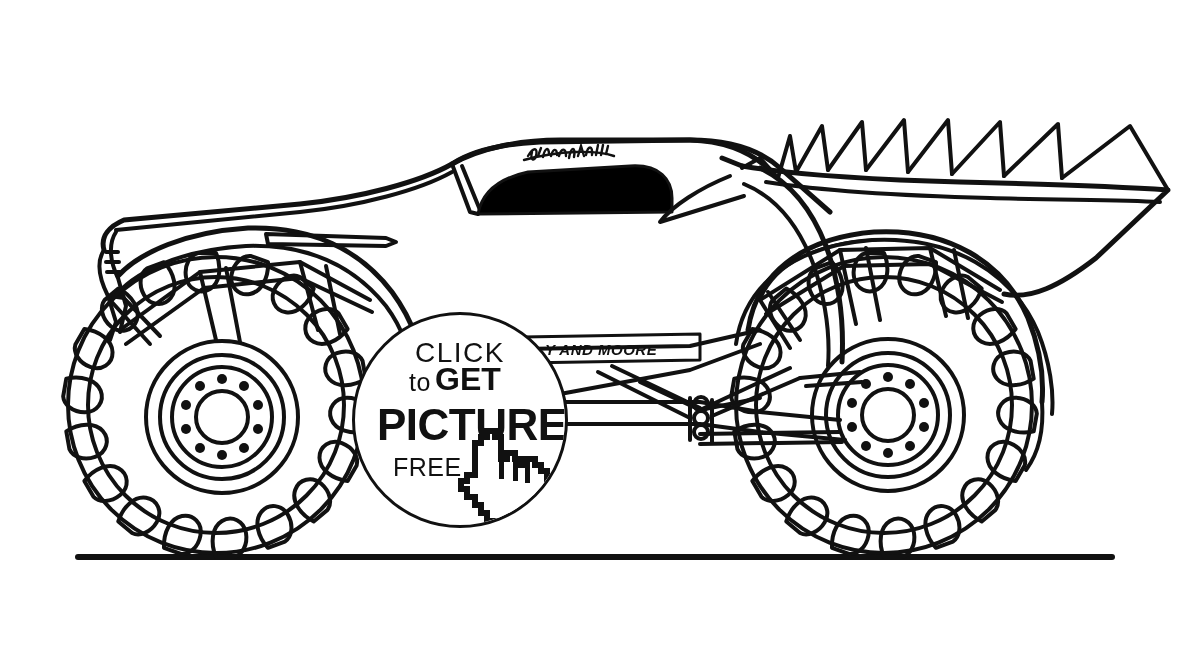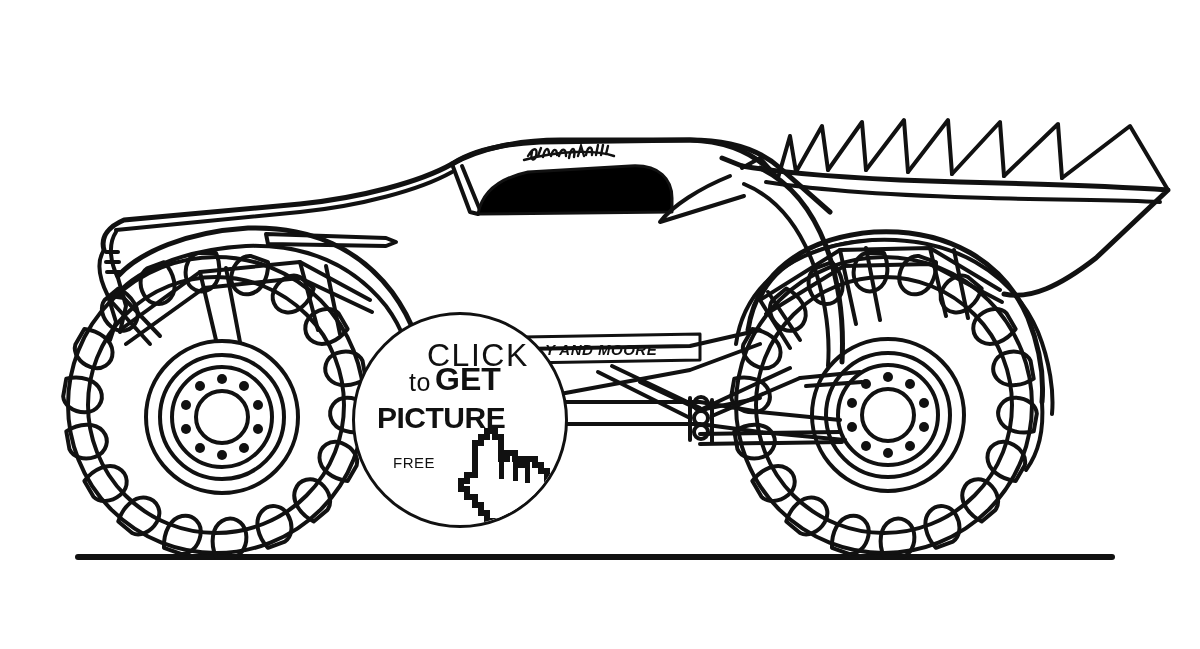--- a/index.html
+++ b/index.html
@@ -47,9 +47,9 @@
     user-select: none;
   }
   #badge .l-click {
-    left: 72px;
+    left: 60px;
     top: 24px;
-    font-size: 32px;
+    font-size: 28px;
     font-weight: 400;
     letter-spacing: 1.5px;
   }

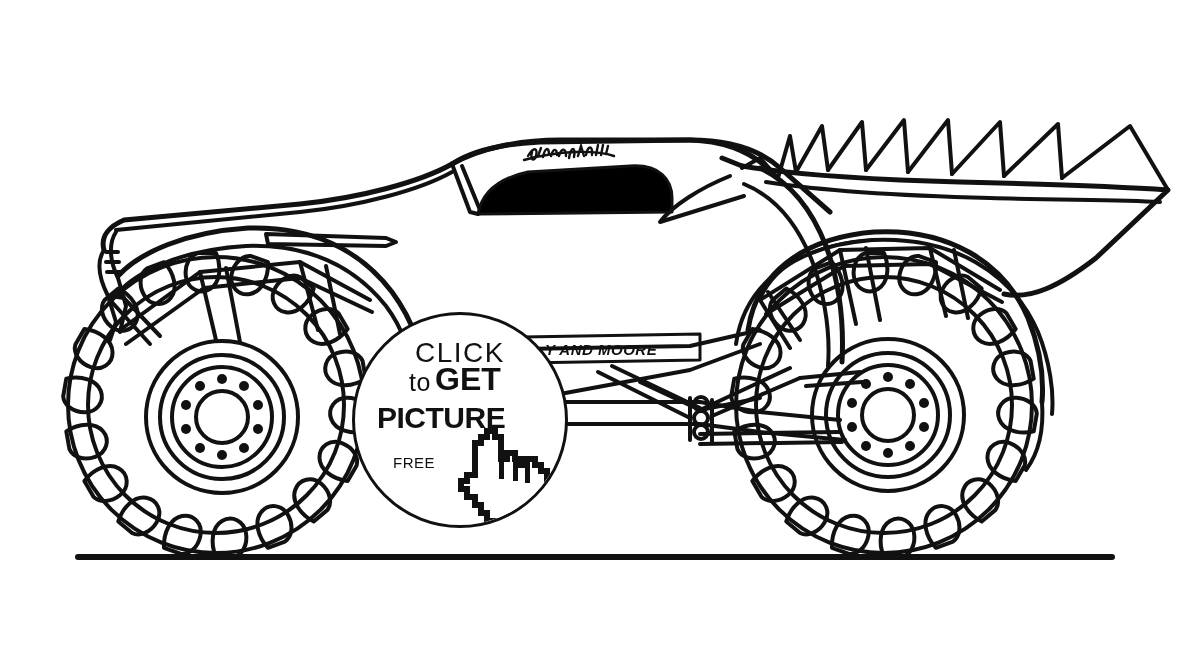--- a/index.html
+++ b/index.html
@@ -69,7 +69,7 @@
   #badge .l-picture {
     left: 22px;
     top: 88px;
-    font-size: 30px;
+    font-size: 44px;
     font-weight: 700;
     letter-spacing: -0.5px;
   }

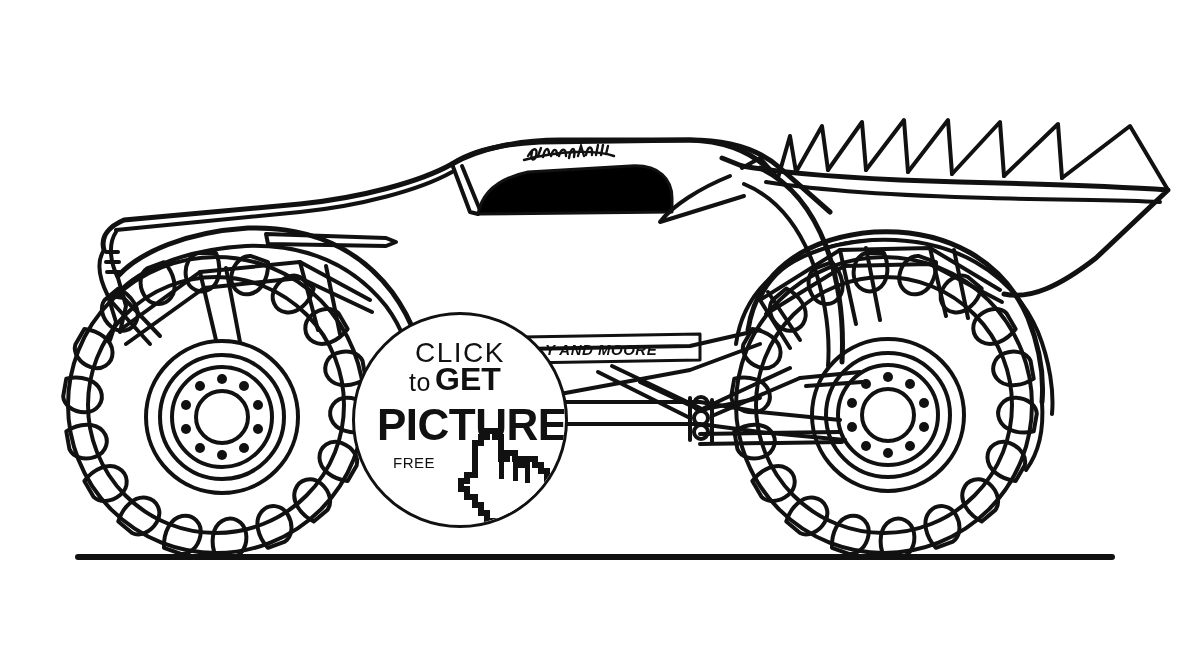--- a/index.html
+++ b/index.html
@@ -76,7 +76,7 @@
   #badge .l-free {
     left: 38px;
     top: 140px;
-    font-size: 15px;
+    font-size: 25px;
     font-weight: 400;
     letter-spacing: 0.5px;
   }

